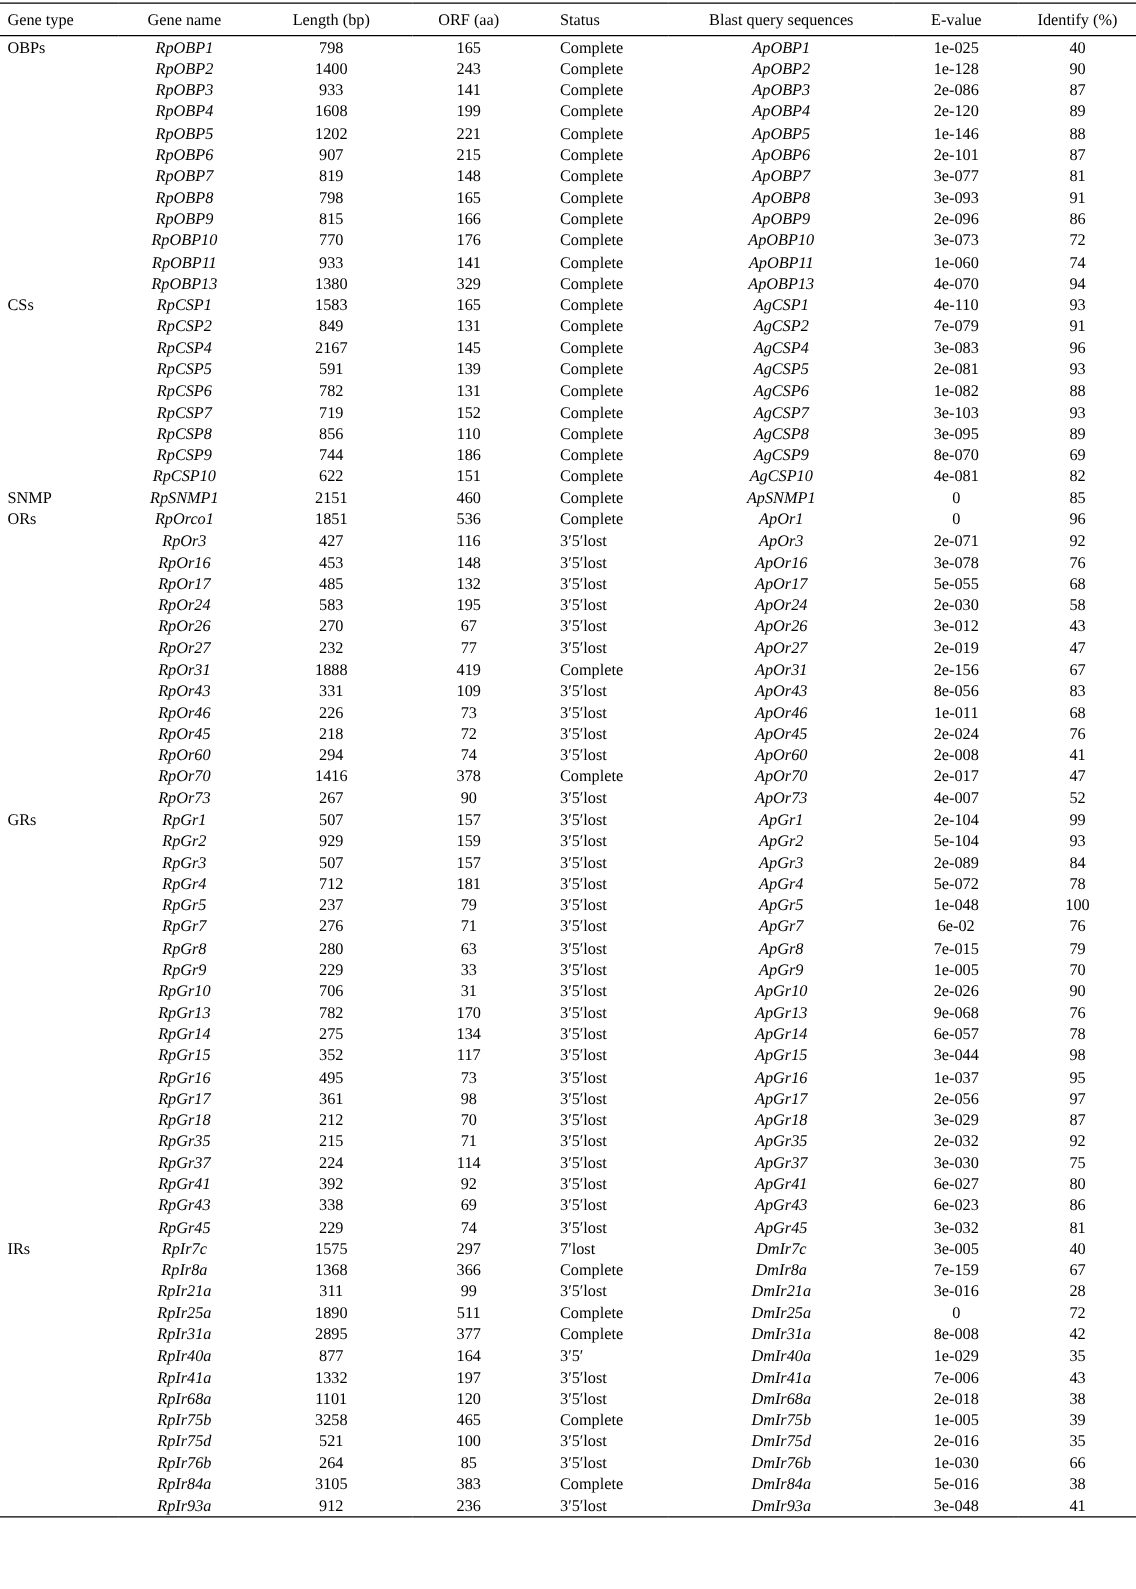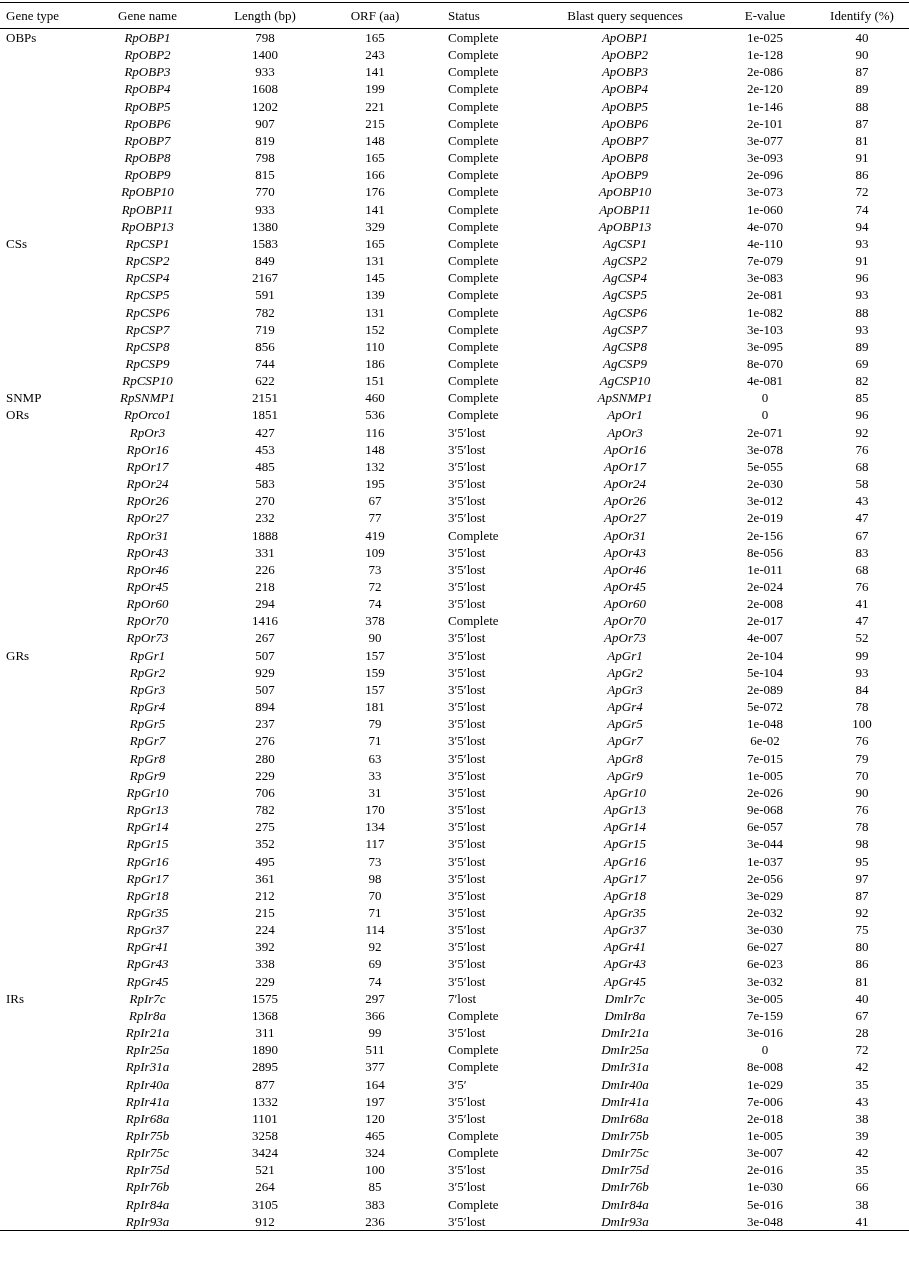--- a/index.html
+++ b/index.html
@@ -477,7 +477,7 @@
         <tr>
           <td class="al"></td>
           <td class="ac italic">RpGr4</td>
-          <td class="ac">894</td>
+          <td class="ac">712</td>
           <td class="ac">181</td>
           <td class="status-col">3′5′lost</td>
           <td class="ac italic">ApGr4</td>

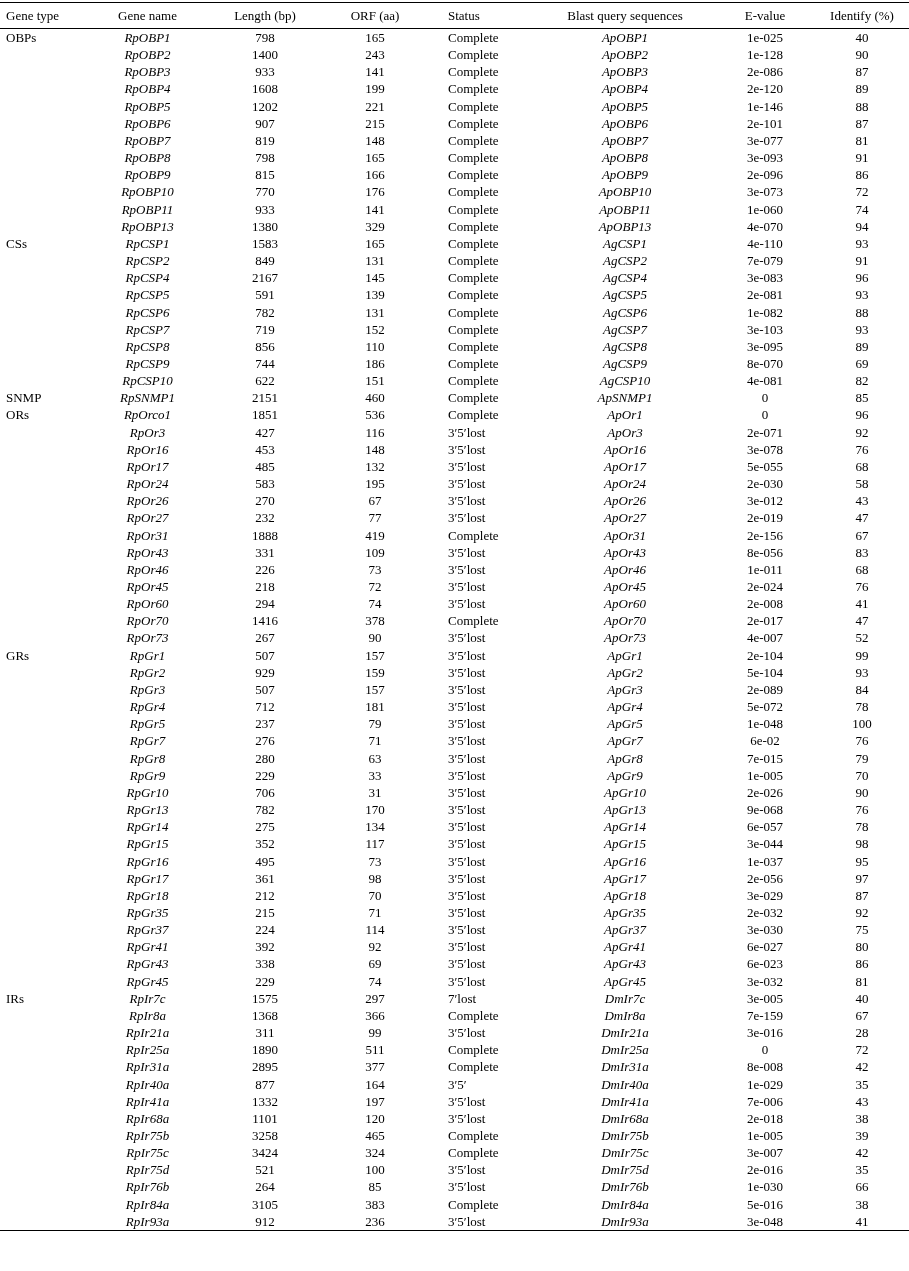--- a/index.html
+++ b/index.html
@@ -736,16 +736,6 @@
         </tr>
         <tr>
           <td class="al"></td>
-          <td class="ac italic">RpIr75c</td>
-          <td class="ac">3424</td>
-          <td class="ac">324</td>
-          <td class="status-col">Complete</td>
-          <td class="ac italic">DmIr75c</td>
-          <td class="ac">3e-007</td>
-          <td class="ac">42</td>
-        </tr>
-        <tr>
-          <td class="al"></td>
           <td class="ac italic">RpIr75d</td>
           <td class="ac">521</td>
           <td class="ac">100</td>

